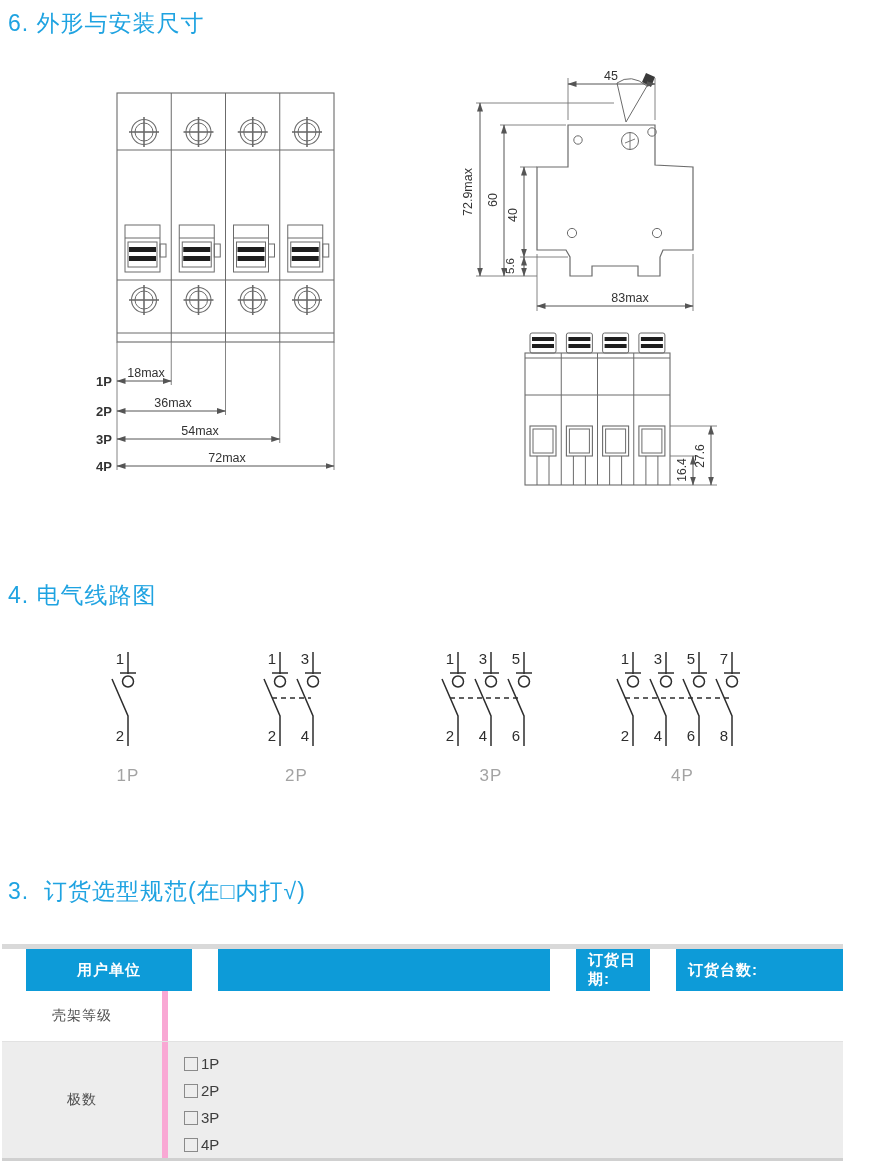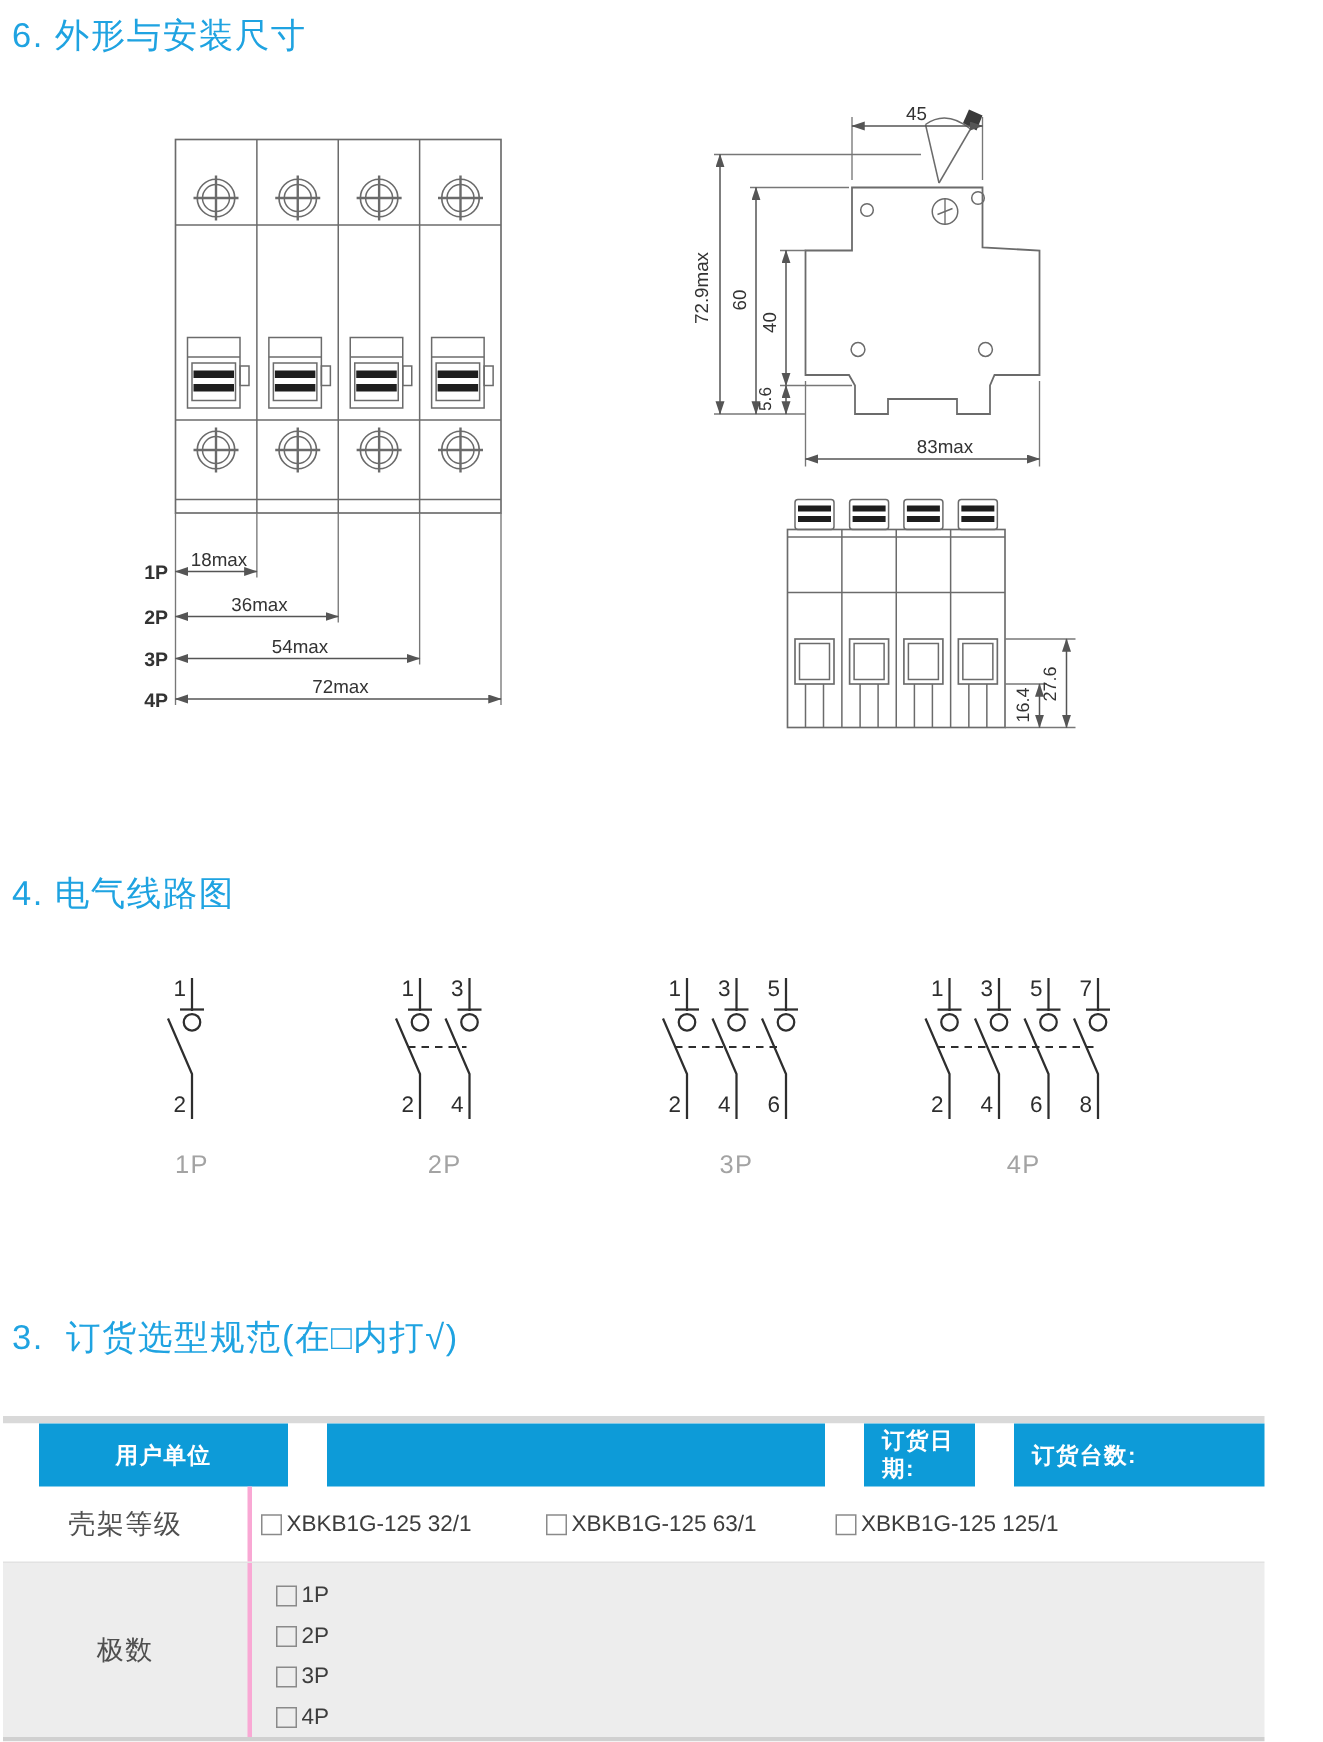--- a/index.html
+++ b/index.html
@@ -24,7 +24,7 @@
   .th.c4{flex:1;padding-left:12px;}
   .t-row{display:flex;}
   .t-row .label{width:166px;display:flex;align-items:center;justify-content:center;
-    font-size:18px;color:#4f4f4f;letter-spacing:1px;border-right:3px solid #f9a8d4;box-sizing:border-box;}
+    font-size:14px;color:#4f4f4f;letter-spacing:1px;border-right:6px solid #f9a8d4;box-sizing:border-box;}
   .t-row .content{flex:1;position:relative;}
   .r1{height:50px;background:#fff;border-bottom:1px solid #e2e2e2;}
   .r2{height:116px;background:#ededed;}

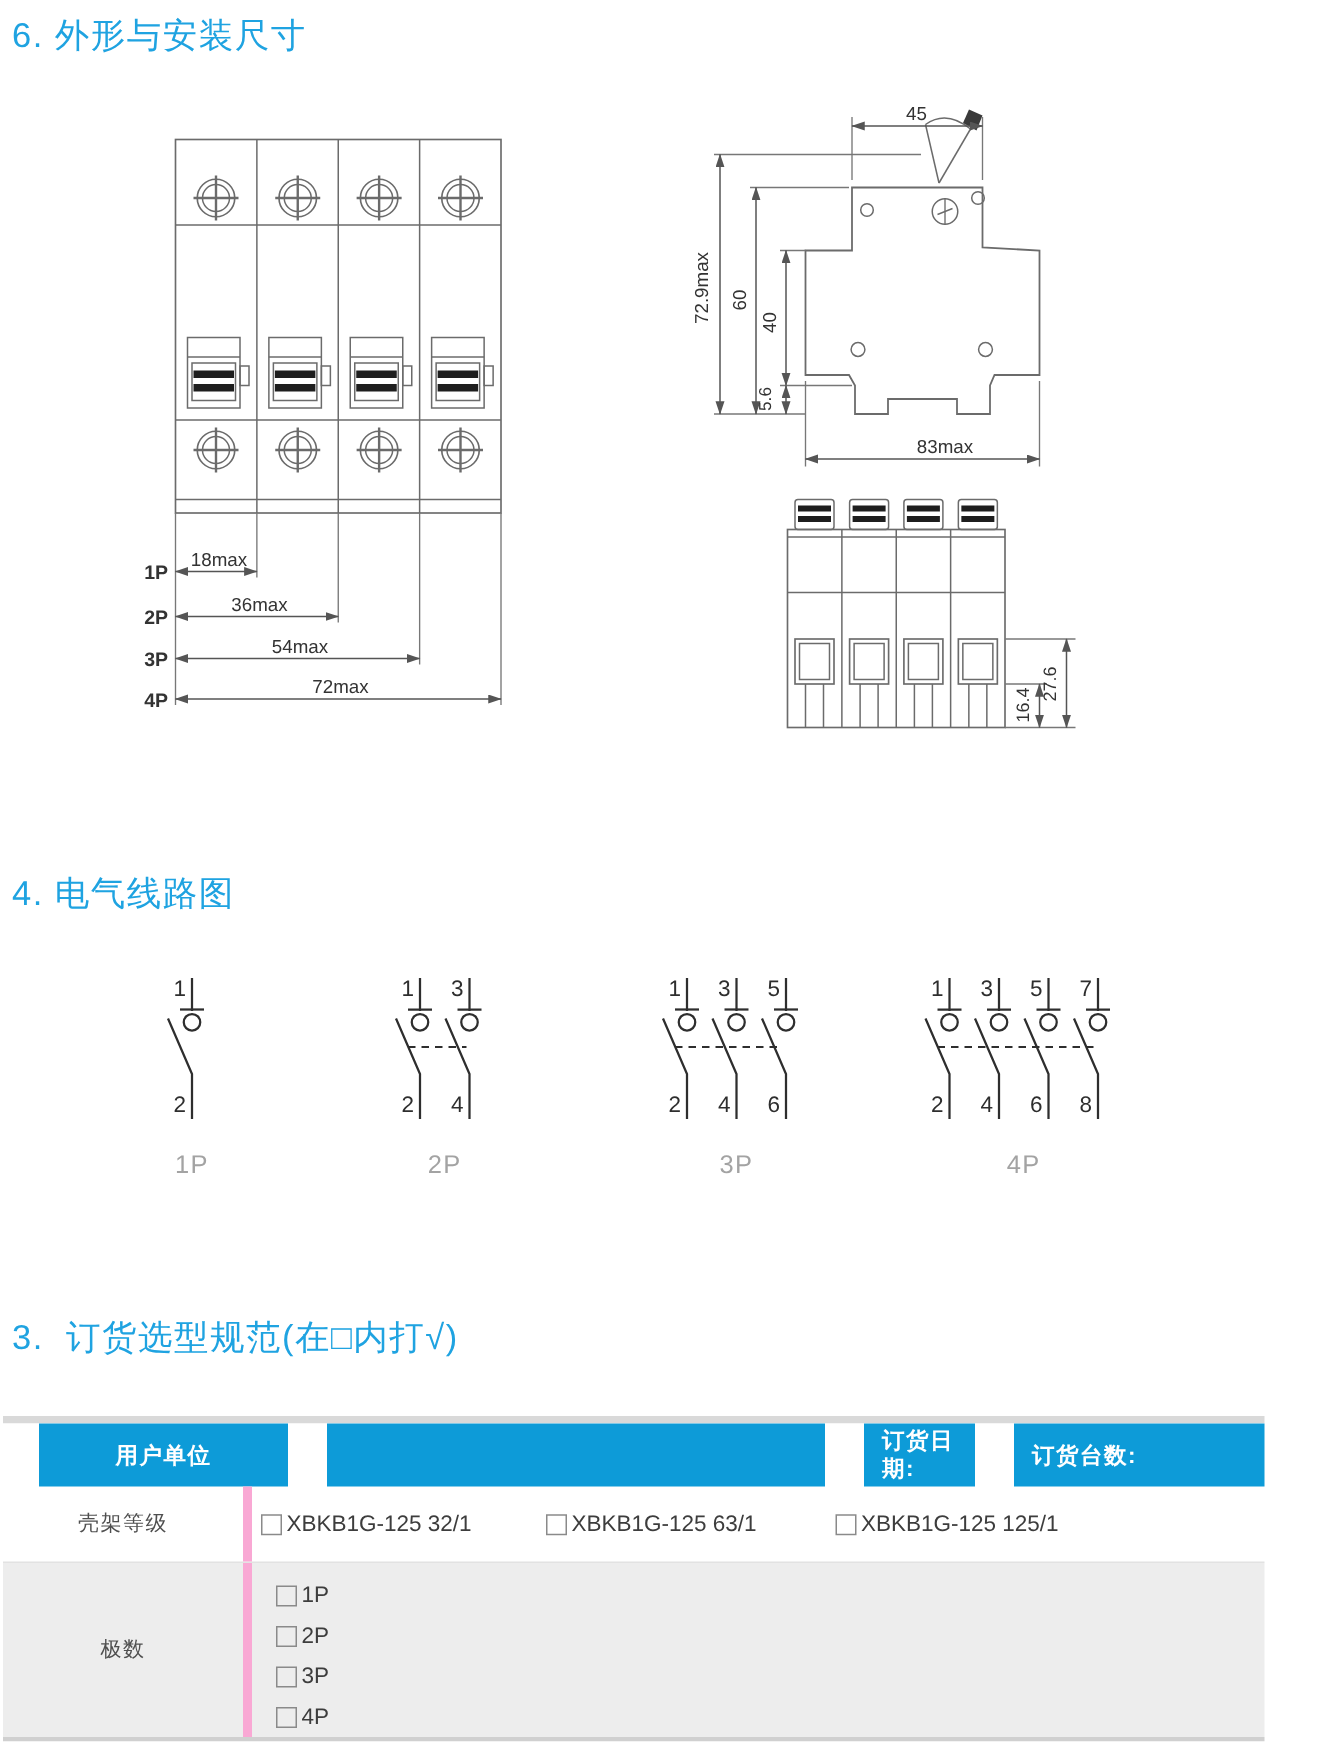--- a/index.html
+++ b/index.html
@@ -292,20 +292,6 @@
     </div>
     <div class="t-row r1">
       <div class="label">壳架等级</div>
-      <div class="content">
-        <span class="opt" style="left:6px">
-          <span class="cb"></span>
-          <span>XBKB1G-125 32/1</span>
-        </span>
-        <span class="opt" style="left:196px">
-          <span class="cb"></span>
-          <span>XBKB1G-125 63/1</span>
-        </span>
-        <span class="opt" style="left:389px">
-          <span class="cb"></span>
-          <span>XBKB1G-125 125/1</span>
-        </span>
-      </div>
     </div>
     <div class="t-row r2">
       <div class="label">极数</div>

